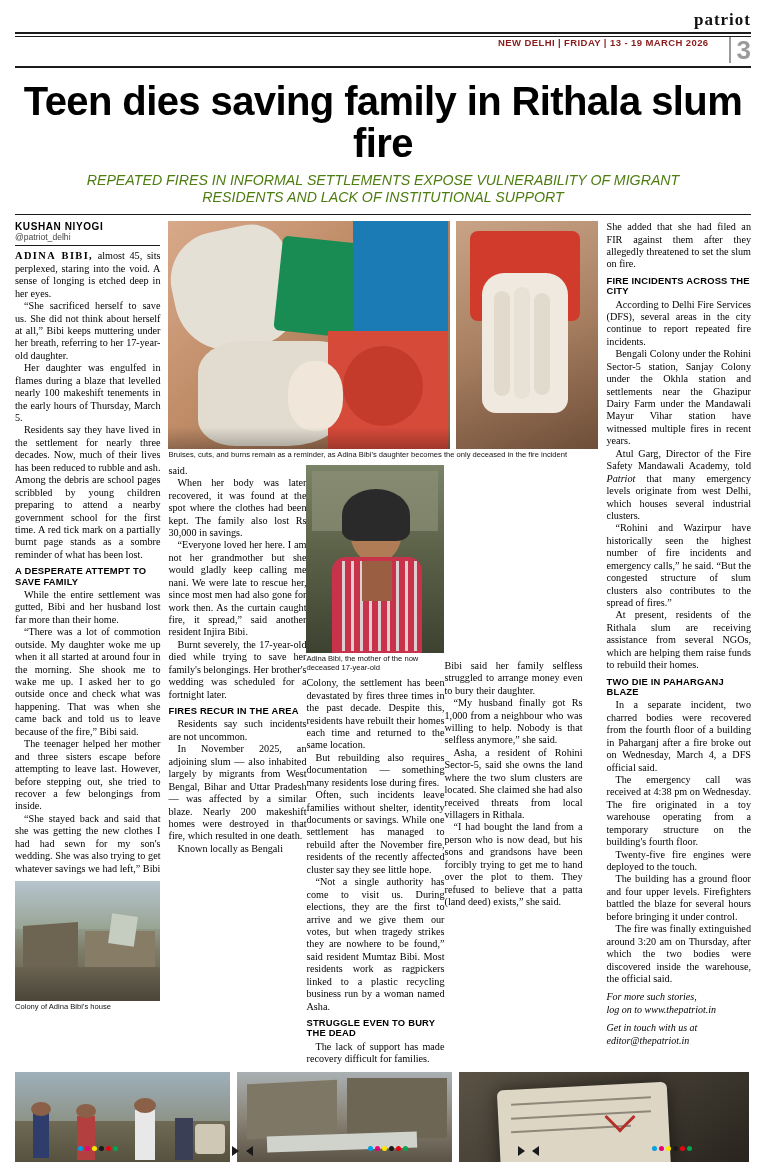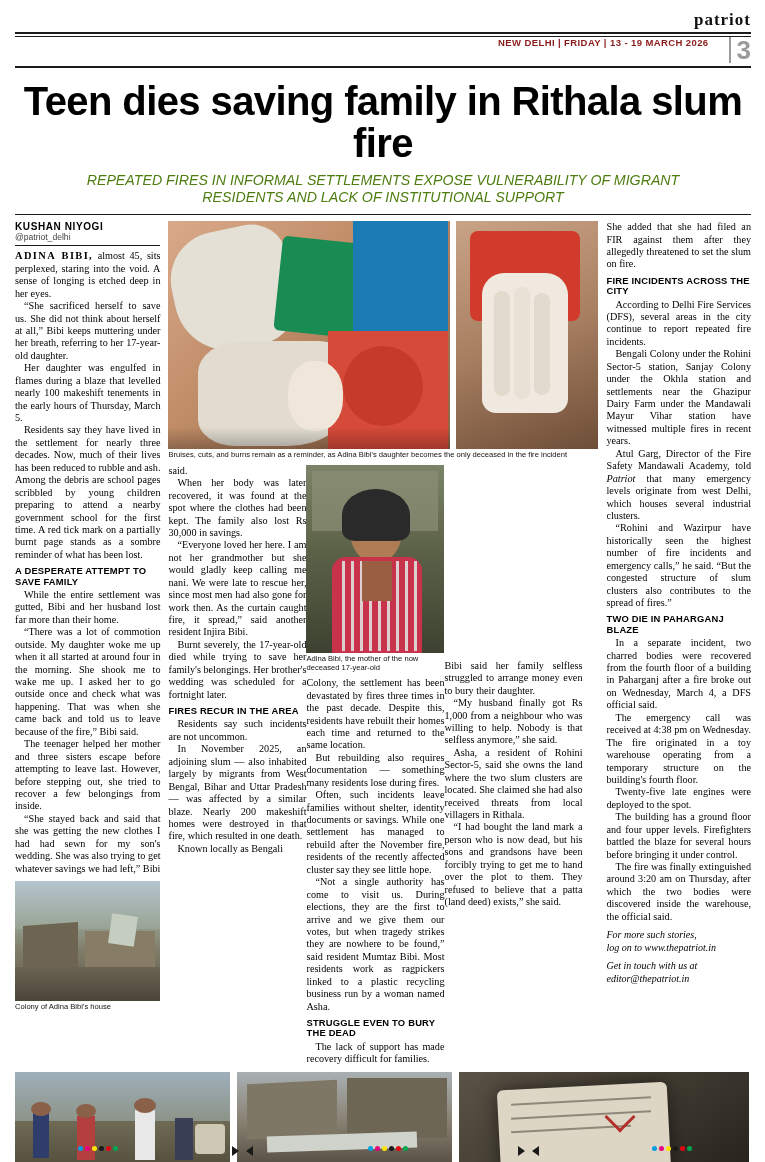--- a/index.html
+++ b/index.html
@@ -351,6 +351,7 @@
       <p class="body">Bengali Colony under the Rohini Sector-5 station, Sanjay Colony under the Okhla station and settlements near the Ghazipur Dairy Farm under the Mandawali Mayur Vihar station have witnessed multiple fires in recent years.</p>
       <p class="body"><span>Atul Garg, Director of the Fire Safety Mandawali Academy, told </span><em>Patriot</em><span> that many emergency levels originate from west Delhi, which houses several industrial clusters.</span></p>
       <p class="body">“Rohini and Wazirpur have historically seen the highest number of fire incidents and emergency calls,” he said. “But the congested structure of slum clusters also contributes to the spread of fires.”</p>
+      <p class="body">At present, residents of the Rithala slum are receiving assistance from several NGOs, which are helping them raise funds to rebuild their homes.</p>
       <div class="subhead-small">TWO DIE IN PAHARGANJ BLAZE</div>
       <p class="body">In a separate incident, two charred bodies were recovered from the fourth floor of a building in Paharganj after a fire broke out on Wednesday, March 4, a DFS official said.</p>
       <p class="body">The emergency call was received at 4:38 pm on Wednesday. The fire originated in a toy warehouse operating from a temporary structure on the building's fourth floor.</p>

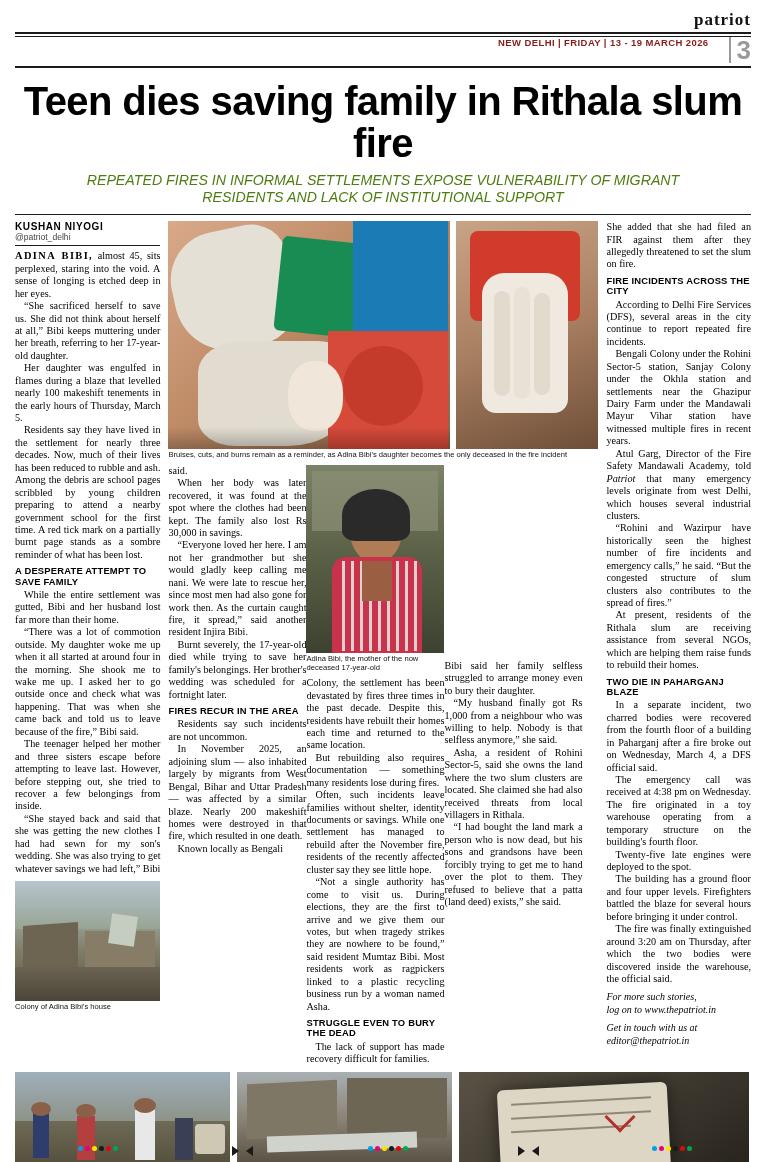--- a/index.html
+++ b/index.html
@@ -339,7 +339,7 @@
           <p class="body first">Bibi said her family selfless struggled to arrange money even to bury their daughter.</p>
           <p class="body">“My husband finally got Rs 1,000 from a neighbour who was willing to help. Nobody is that selfless anymore,” she said.</p>
           <p class="body">Asha, a resident of Rohini Sector-5, said she owns the land where the two slum clusters are located. She claimed she had also received threats from local villagers in Rithala.</p>
-          <p class="body">“I had bought the land mark a person who is now dead, but his sons and grandsons have been forcibly trying to get me to hand over the plot to them. They refused to believe that a patta (land deed) exists,” she said.</p>
+          <p class="body">“I had bought the land from a person who is now dead, but his sons and grandsons have been forcibly trying to get me to hand over the plot to them. They refused to believe that a patta (land deed) exists,” she said.</p>
         </div>
       </div>
     </div>

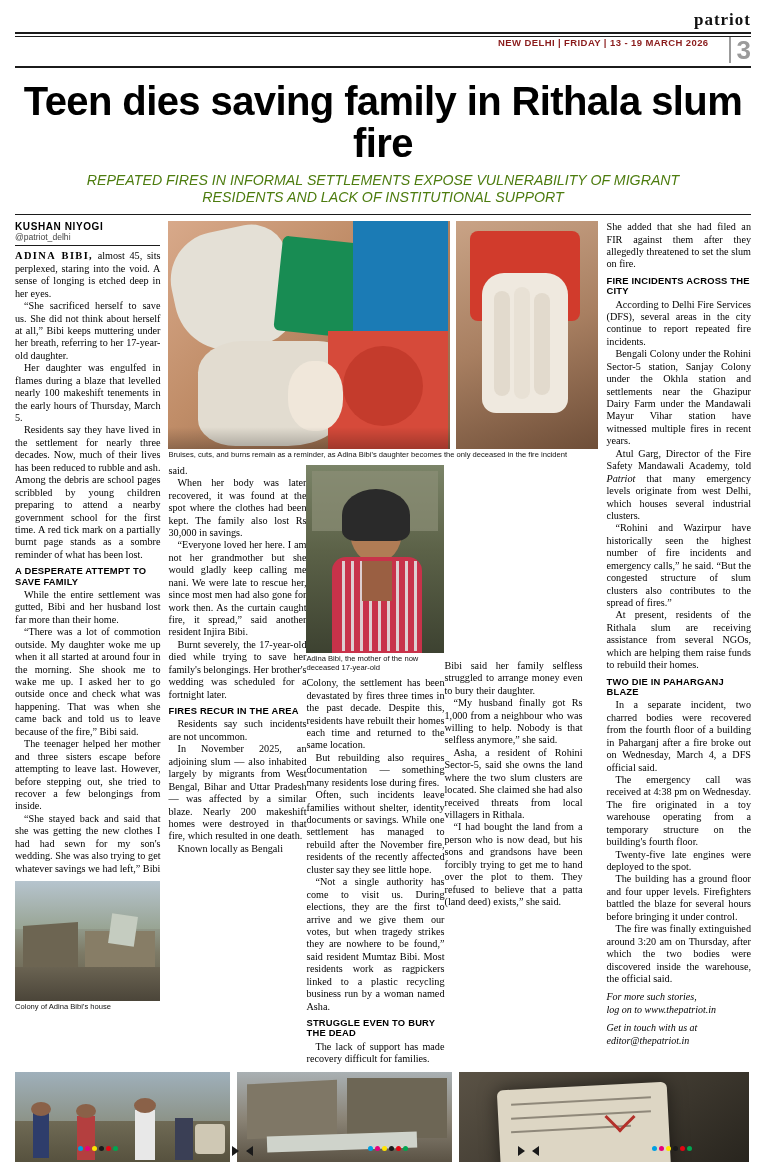--- a/index.html
+++ b/index.html
@@ -355,7 +355,7 @@
       <div class="subhead-small">TWO DIE IN PAHARGANJ BLAZE</div>
       <p class="body">In a separate incident, two charred bodies were recovered from the fourth floor of a building in Paharganj after a fire broke out on Wednesday, March 4, a DFS official said.</p>
       <p class="body">The emergency call was received at 4:38 pm on Wednesday. The fire originated in a toy warehouse operating from a temporary structure on the building's fourth floor.</p>
-      <p class="body">Twenty-five late engines were deployed to the spot.</p>
+      <p class="body">Twenty-five fire engines were deployed to the touch.</p>
       <p class="body">The building has a ground floor and four upper levels. Firefighters battled the blaze for several hours before bringing it under control.</p>
       <p class="body">The fire was finally extinguished around 3:20 am on Thursday, after which the two bodies were discovered inside the warehouse, the official said.</p>
       <div class="italic-note">

